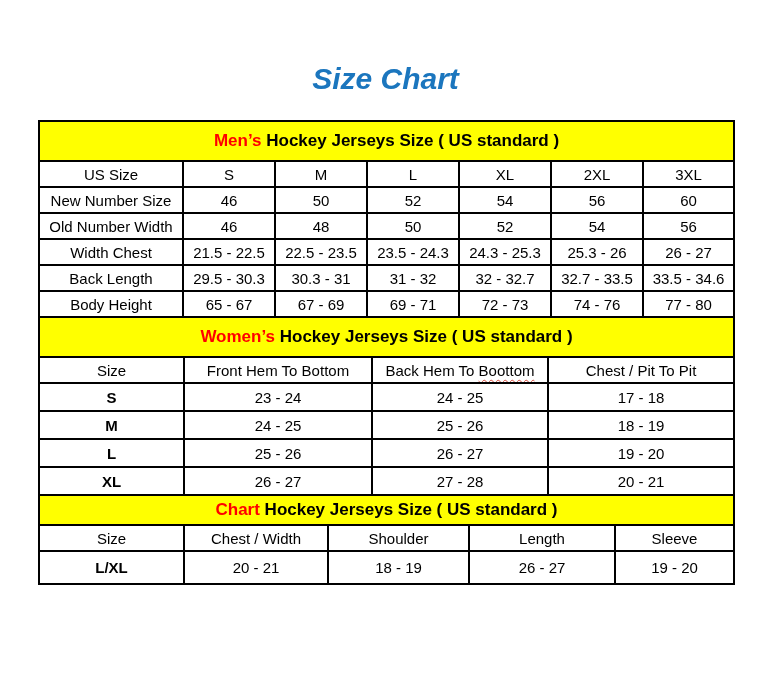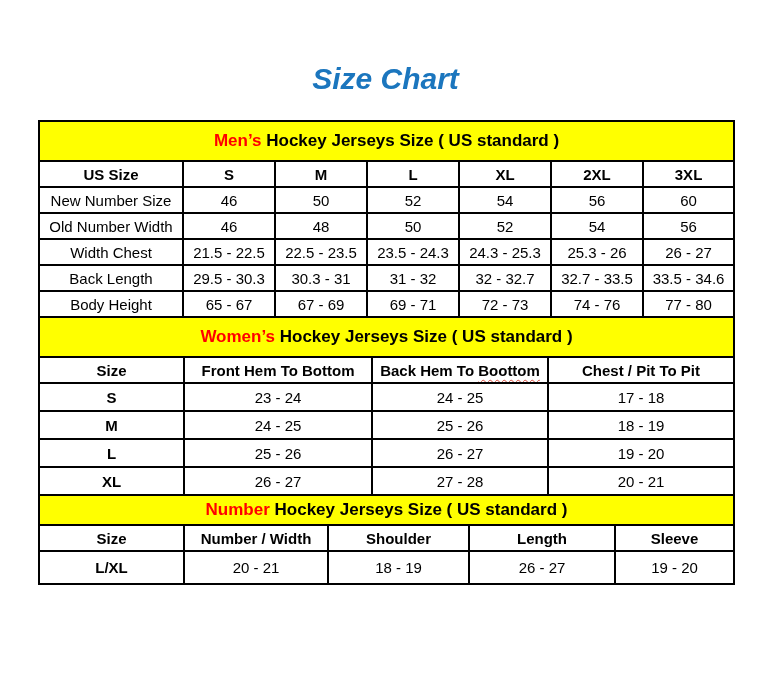--- a/index.html
+++ b/index.html
@@ -66,7 +66,7 @@
   }
   tr.colhead th {
     height: 24px;
-    font-weight: bold;
+    font-weight: normal;
     background: #ffffff;
   }
   td {

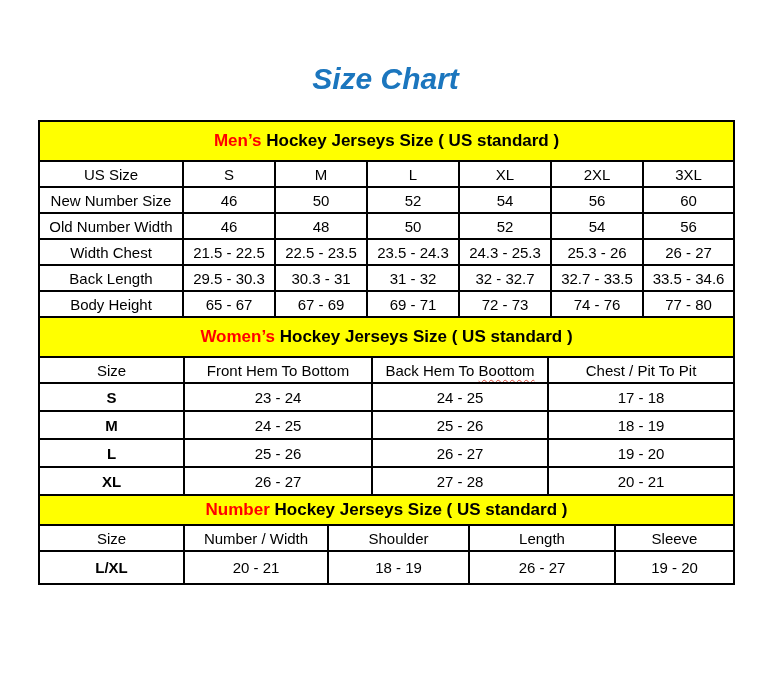--- a/index.html
+++ b/index.html
@@ -221,7 +221,7 @@
       </colgroup>
       <tbody>
         <tr class="band">
-          <th colspan="5"><span class="hl">Number</span><span> Hockey Jerseys Size ( US standard )</span></th>
+          <th colspan="5"><span class="hl">Chart</span><span> Hockey Jerseys Size ( US standard )</span></th>
         </tr>
         <tr class="colhead">
           <th>Size</th>

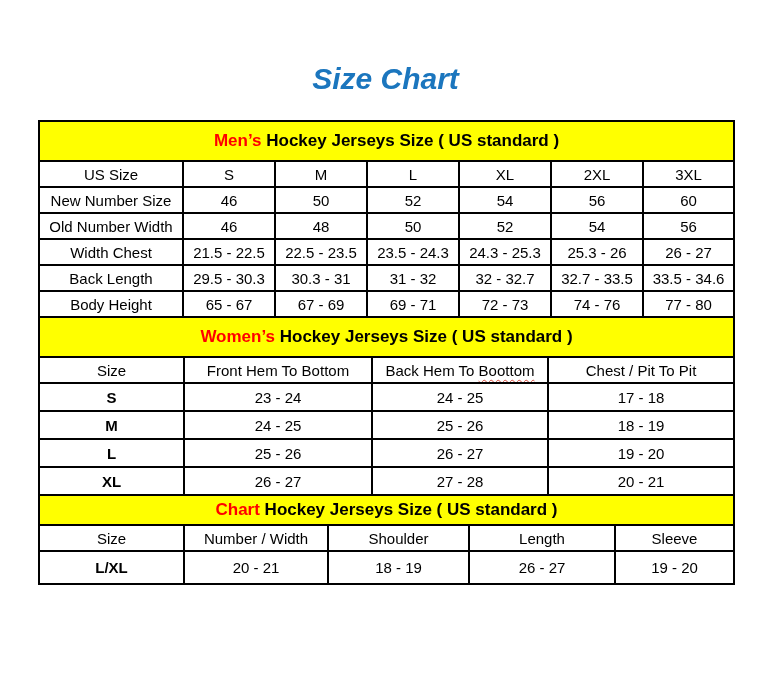--- a/index.html
+++ b/index.html
@@ -225,7 +225,7 @@
         </tr>
         <tr class="colhead">
           <th>Size</th>
-          <th>Number / Width</th>
+          <th>Chest / Width</th>
           <th>Shoulder</th>
           <th>Length</th>
           <th>Sleeve</th>

